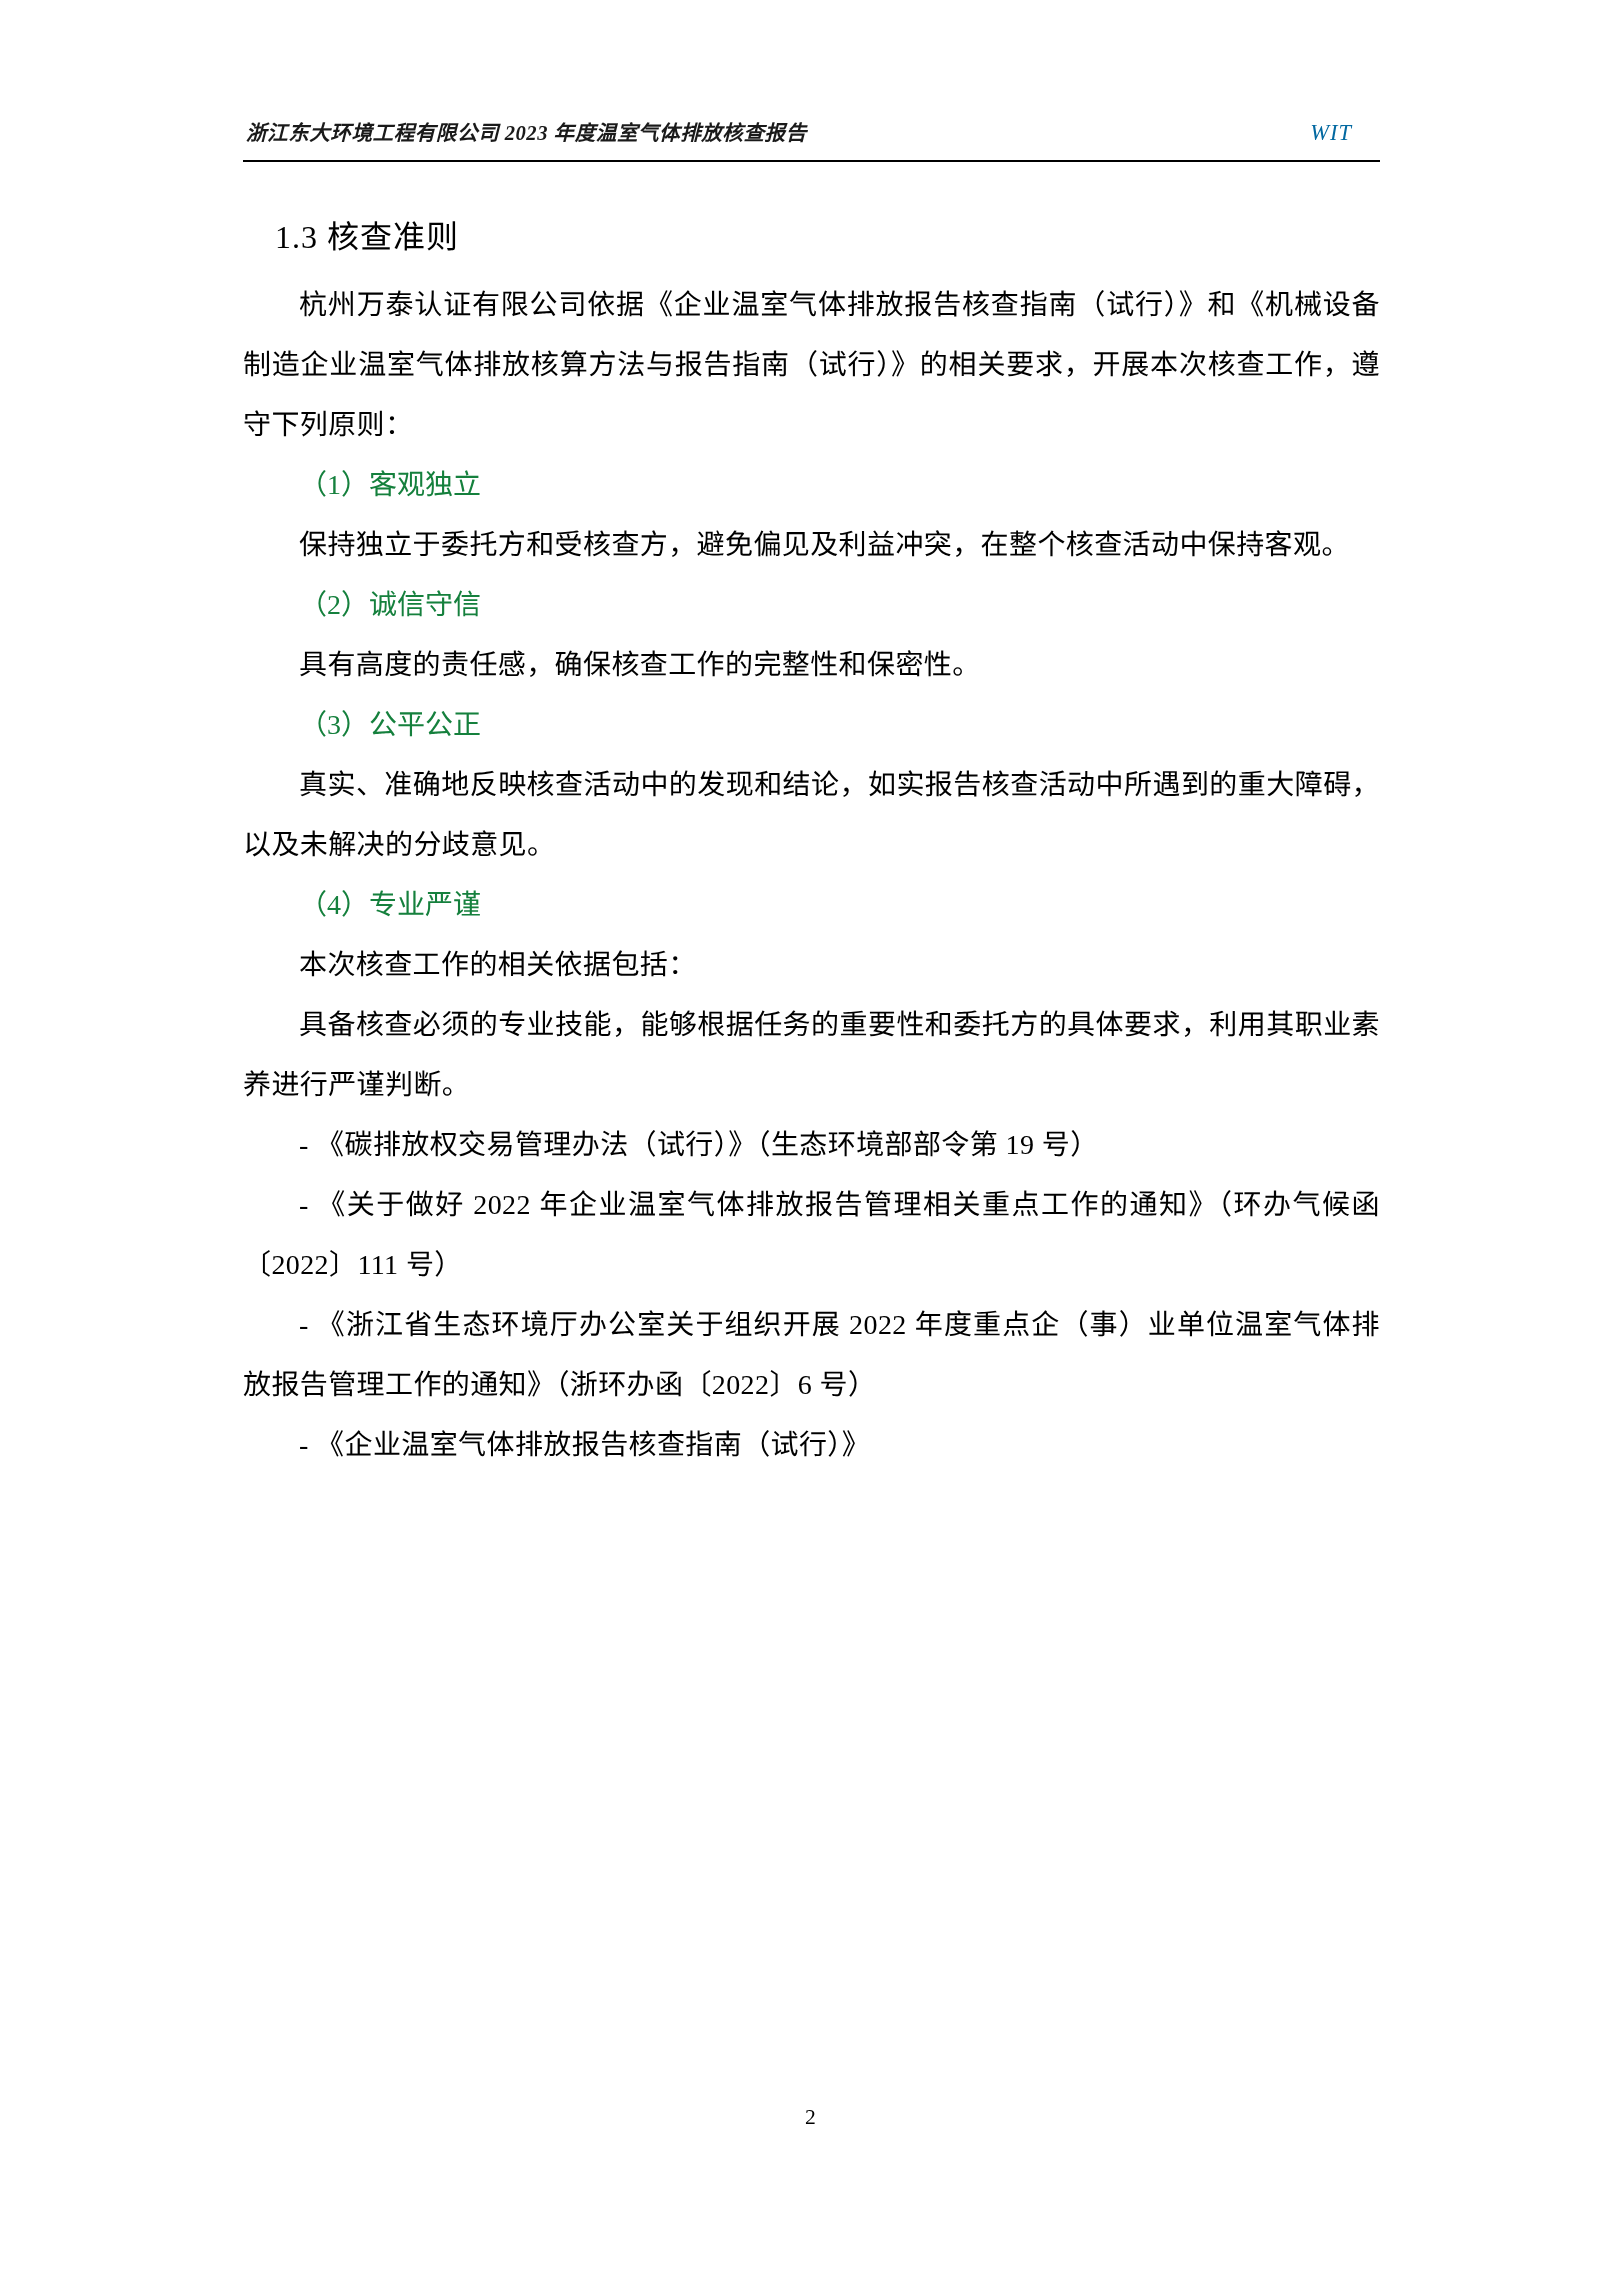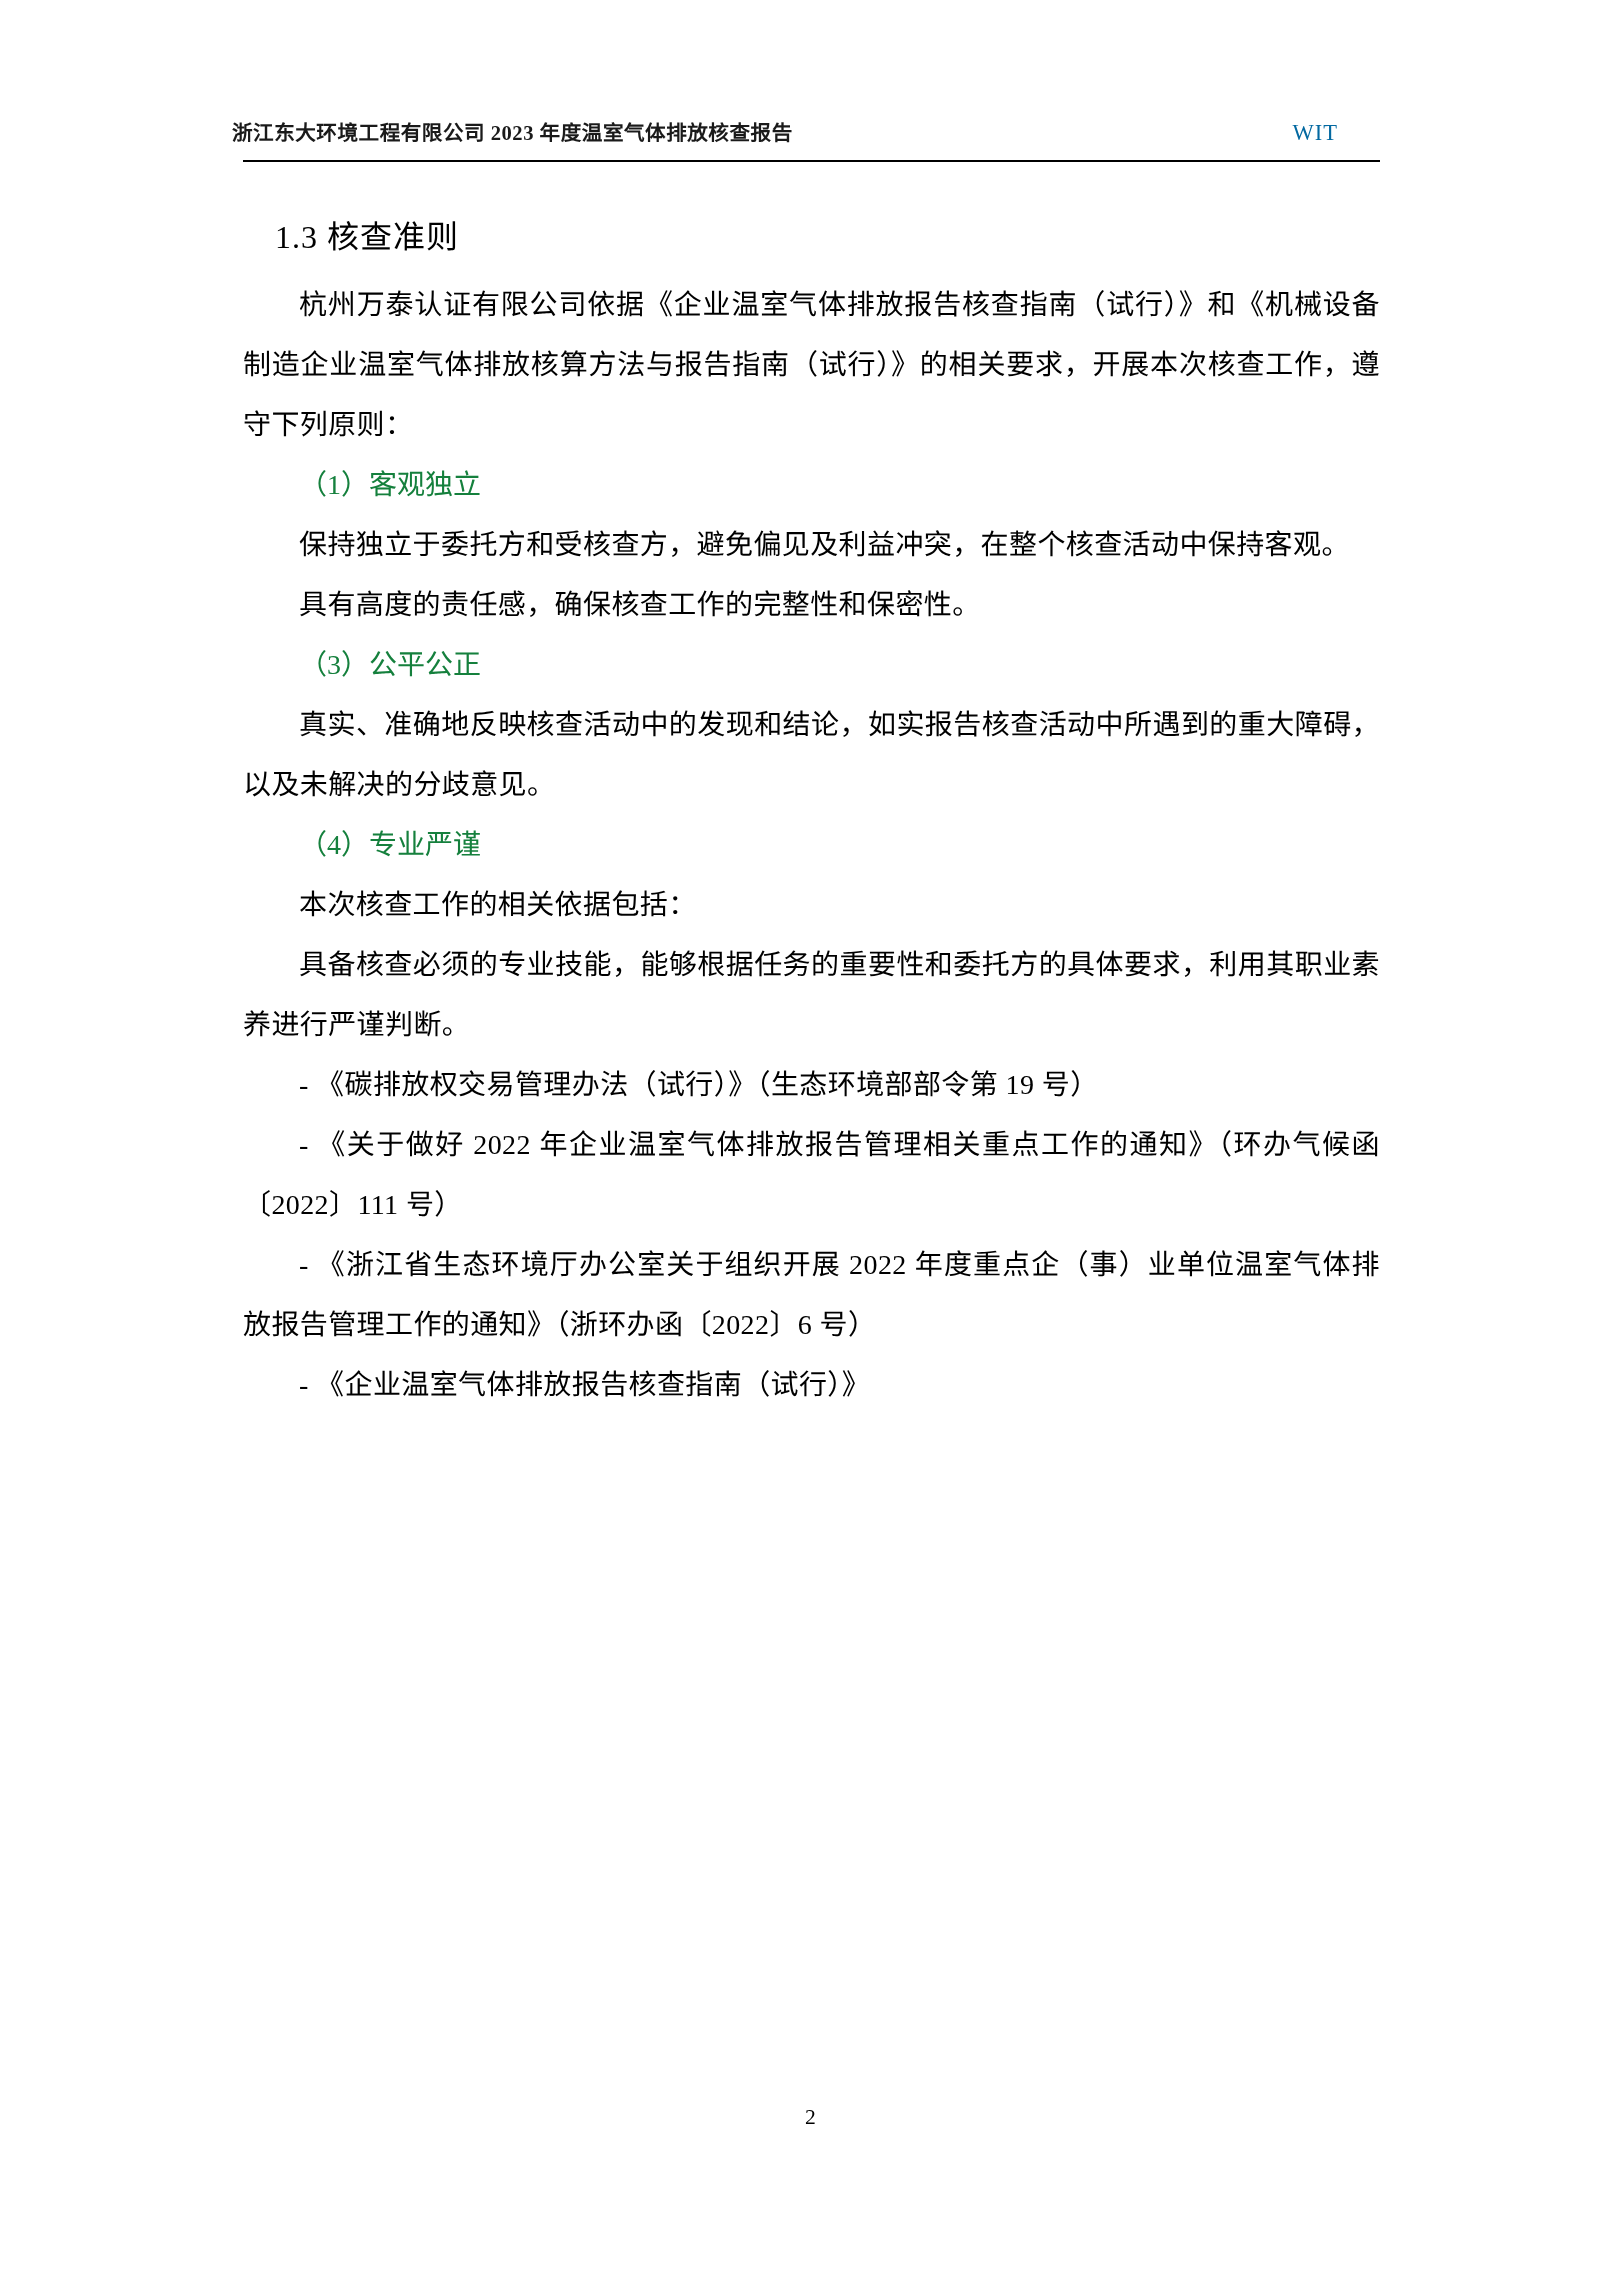--- a/index.html
+++ b/index.html
@@ -24,13 +24,14 @@
   .header {
     position: absolute;
     top: 116px;
-    left: 232px;
+    left: 246px;
     width: 1137px;
     display: flex;
     align-items: flex-end;
     justify-content: space-between;
     font-size: 20.6px;
     letter-spacing: 0.5px;
+    font-style: italic;
   }
   .header-left {
     font-family: "Liberation Serif", "DejaVu Serif", serif;

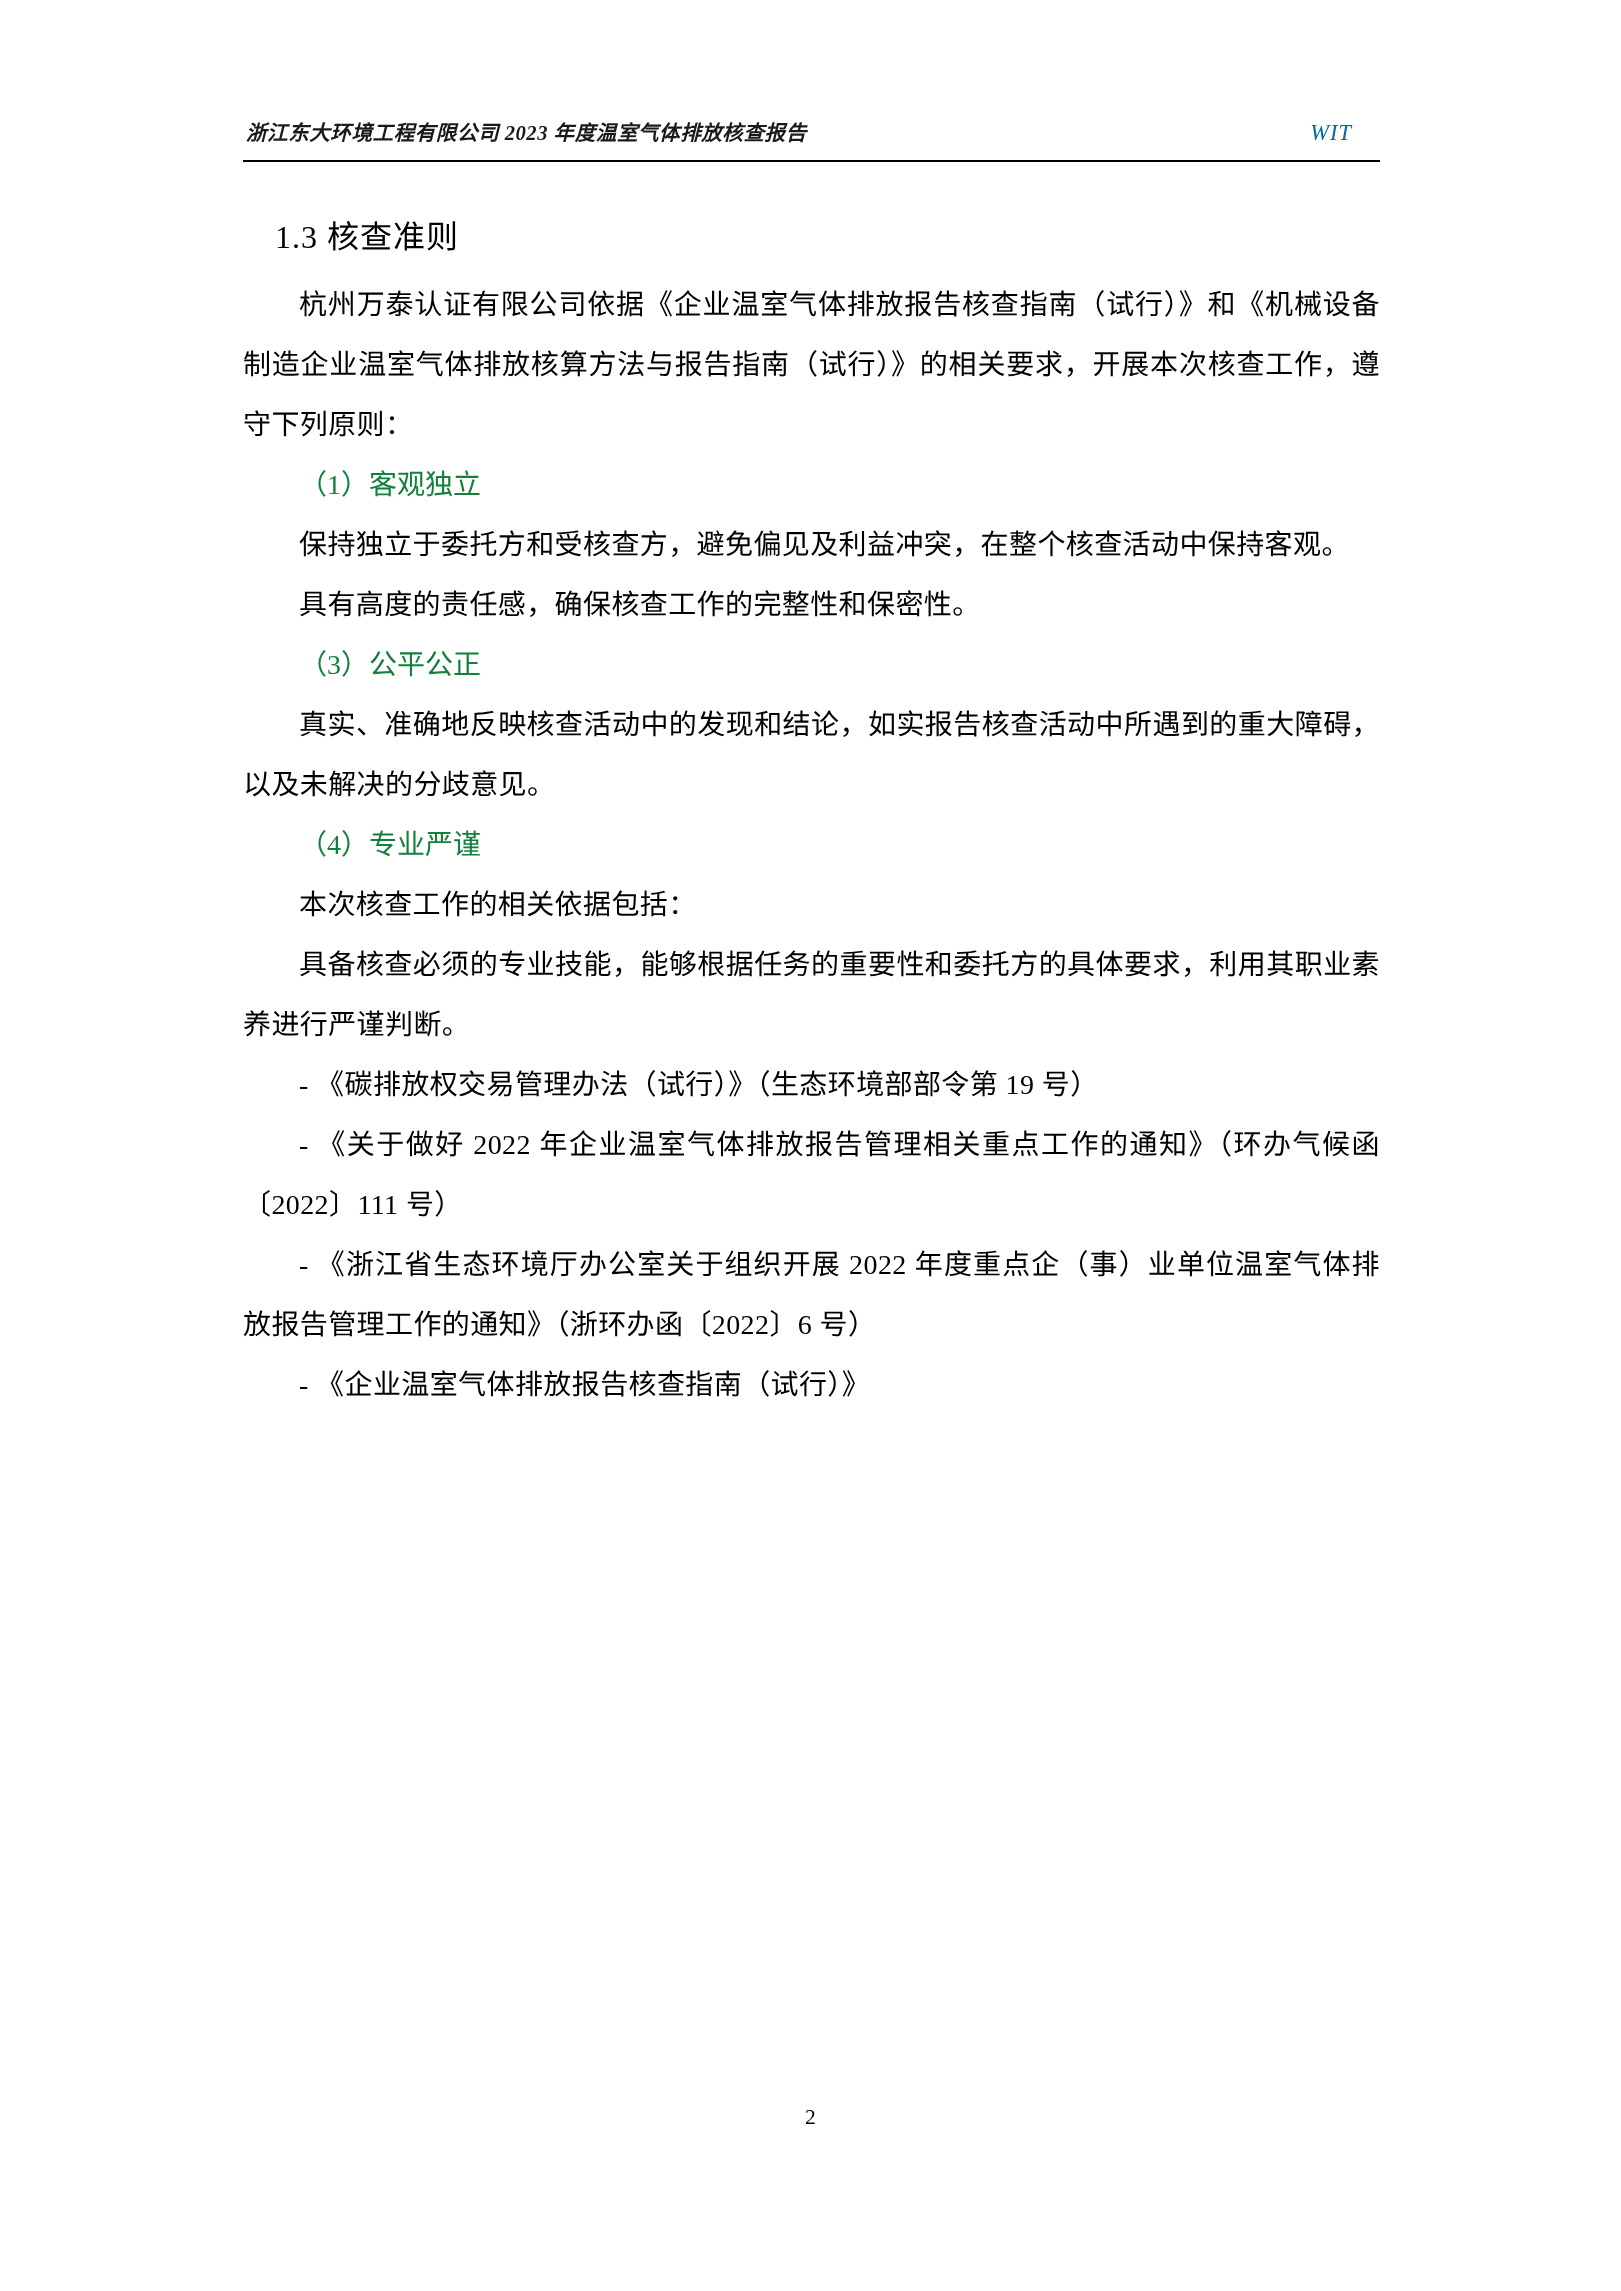--- a/index.html
+++ b/index.html
@@ -123,6 +123,7 @@
     <h3 class="sub">（1）客观独立</h3>
     <p class="indent">保持独立于委托方和受核查方，避免偏见及利益冲突，在整个核查活动中保持客观。</p>
 
+    <h3 class="sub">（2）诚信守信</h3>
     <p class="indent">具有高度的责任感，确保核查工作的完整性和保密性。</p>
 
     <h3 class="sub">（3）公平公正</h3>

